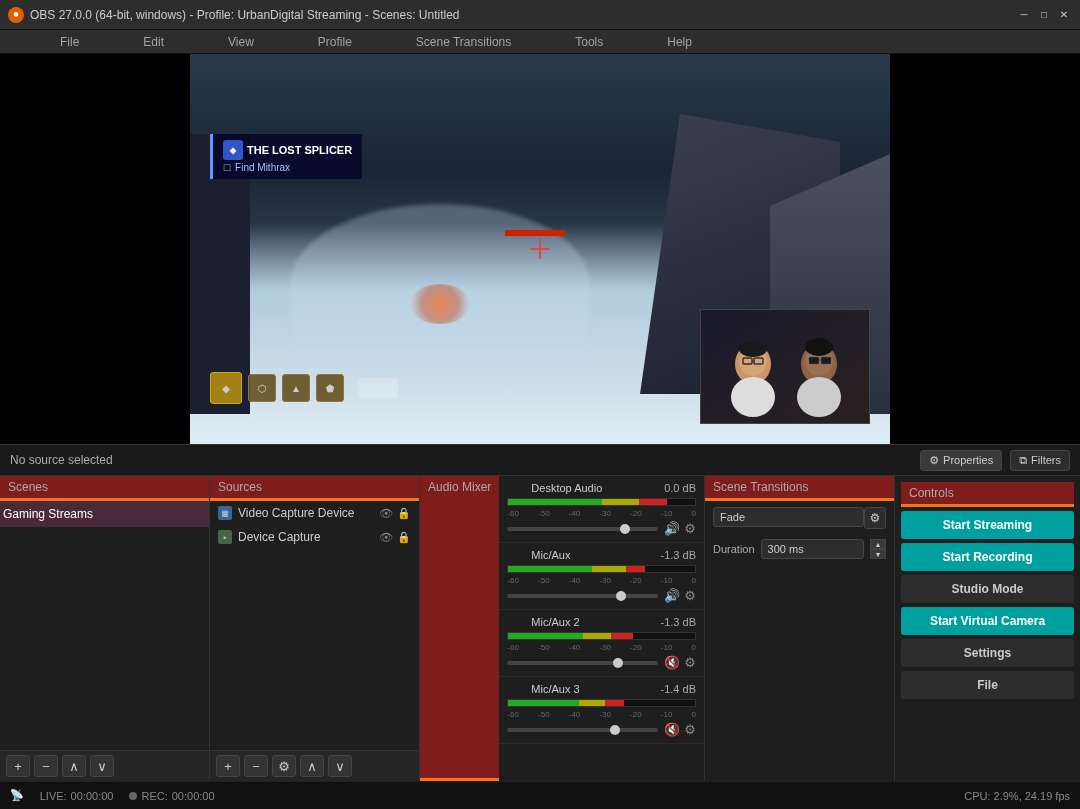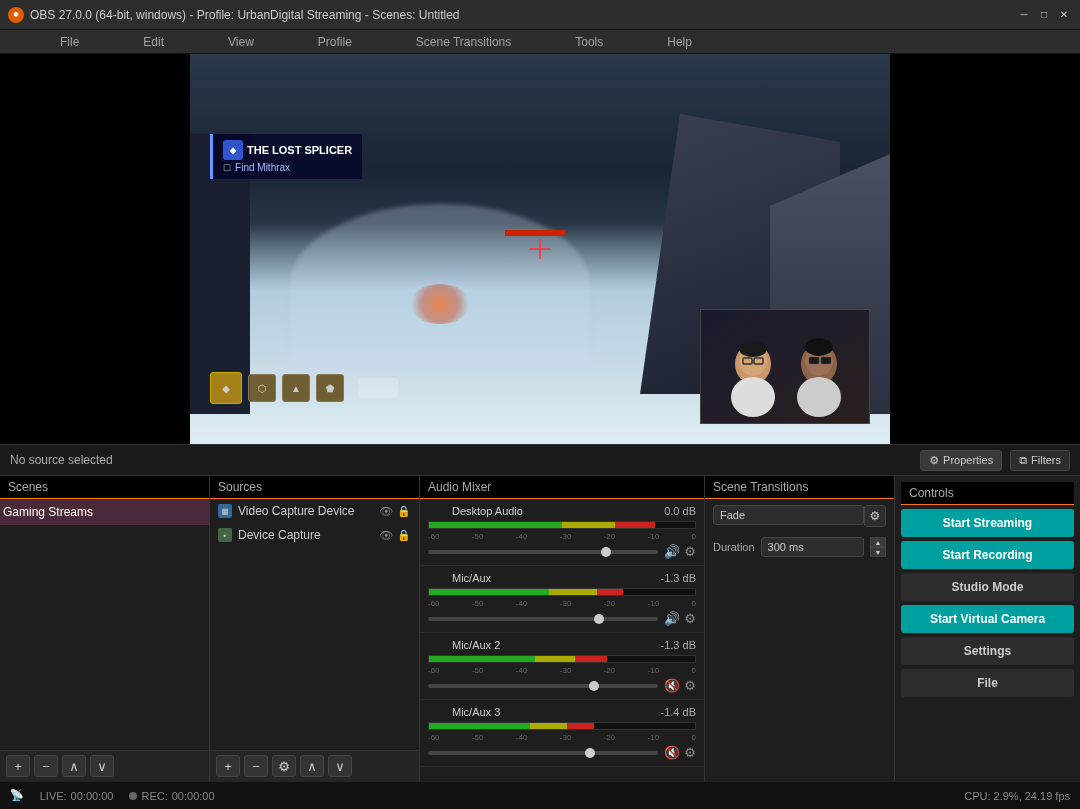--- a/index.html
+++ b/index.html
@@ -230,8 +230,8 @@
       font-size: 12px;
       color: #aaa;
       padding: 4px 8px;
-      background: #000000;
-      border-bottom: 1px solid #f97316;
+      background: #7f1d1d;
+      border-bottom: 3px solid #f97316;
     }
     .panel-content {
       flex: 1;

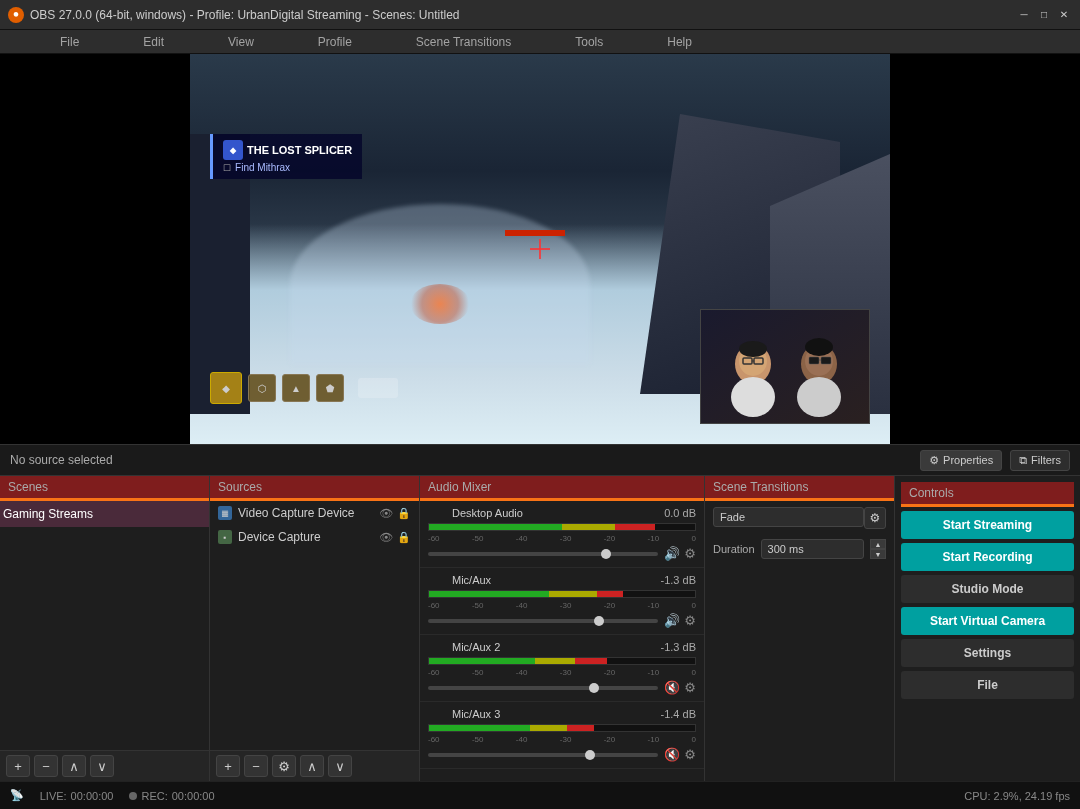--- a/index.html
+++ b/index.html
@@ -297,8 +297,9 @@
       flex: 1;
       border-right: 1px solid #333;
       display: flex;
-      flex-direction: column;
+      flex-direction: row;
       overflow: hidden;
+      text-align: right;
     }
     #audio-content {
       flex: 1;

